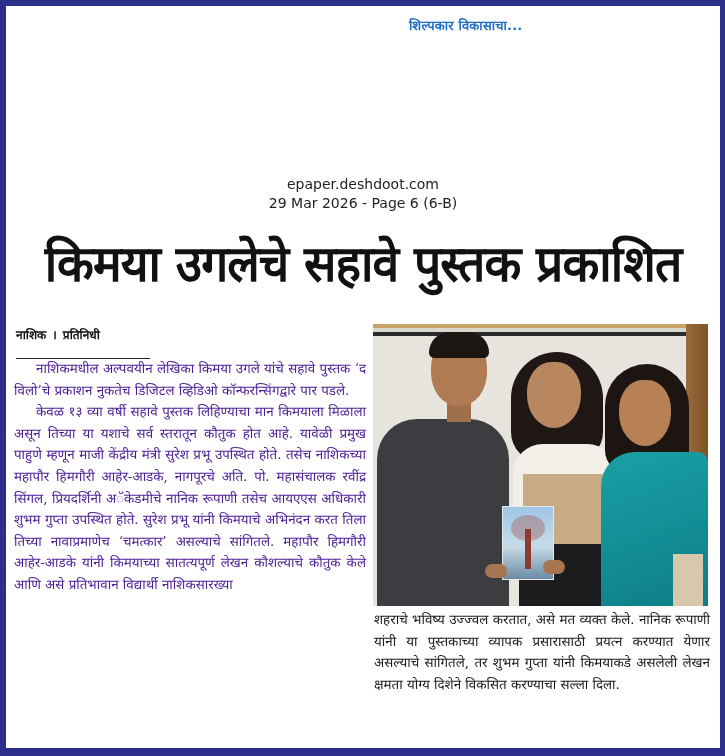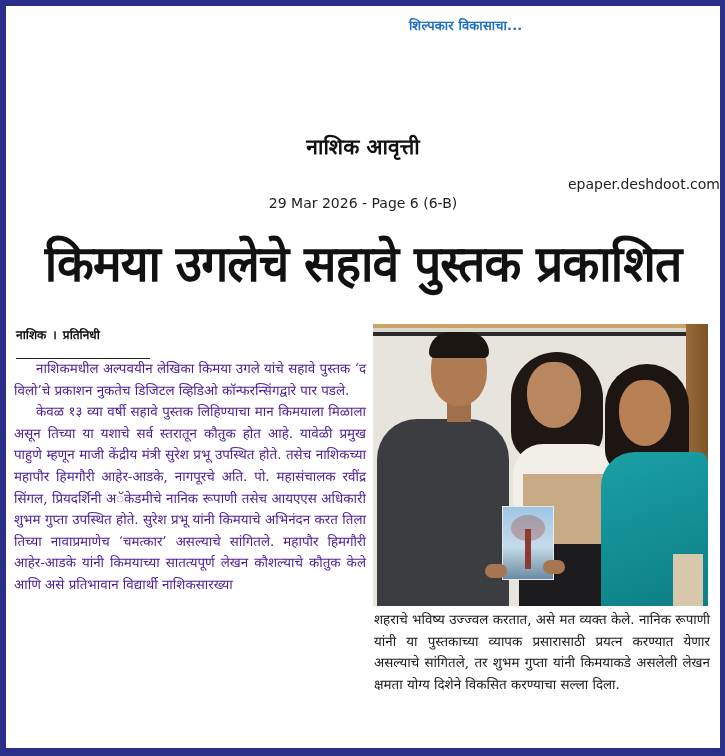--- a/index.html
+++ b/index.html
@@ -171,7 +171,6 @@
 
   <div class="masthead">
     <div class="tagline">शिल्पकार विकासाचा...</div>
-    <div class="edition">नाशिक आवृत्ती</div>
     <div class="meta-url">epaper.deshdoot.com</div>
     <div class="meta-date">29 Mar 2026 - Page 6 (6-B)</div>
   </div>

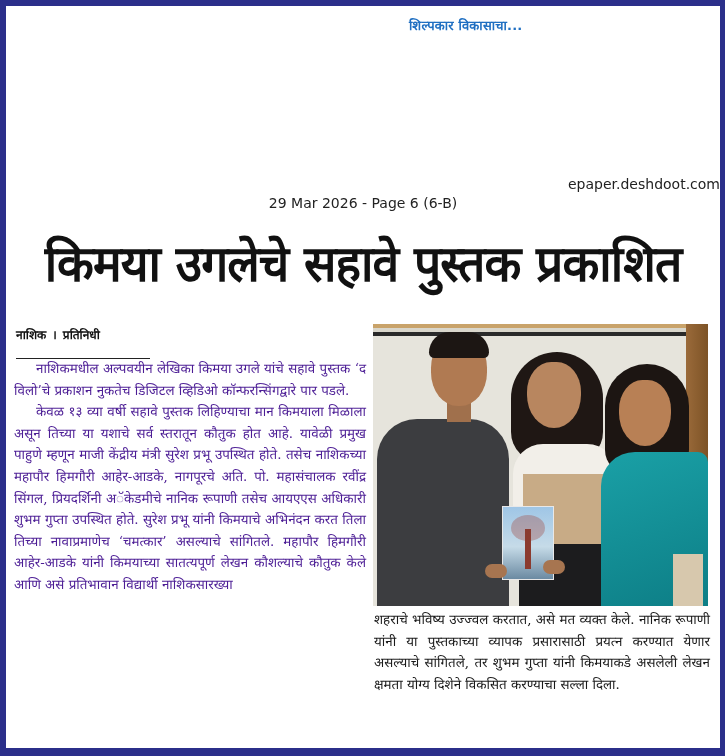--- a/index.html
+++ b/index.html
@@ -38,7 +38,7 @@
   }
   .meta-url {
     position: absolute; left: 0; width: 714px; top: 170px;
-    text-align: right; font-size: 14px; color: #222;
+    text-align: center; font-size: 14px; color: #222;
     font-family: "DejaVu Sans", sans-serif;
   }
   .meta-date {

